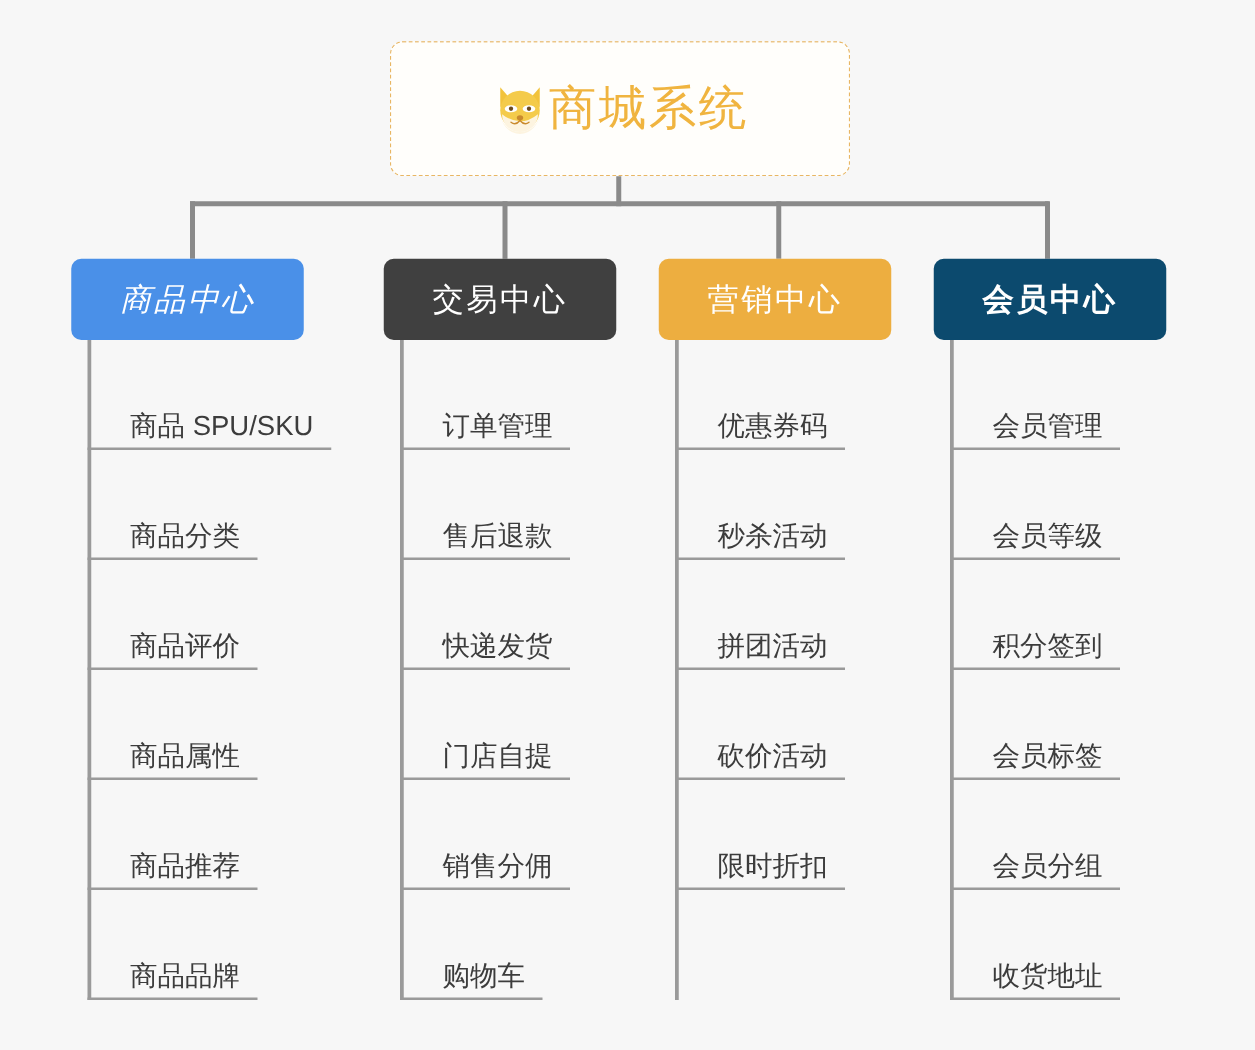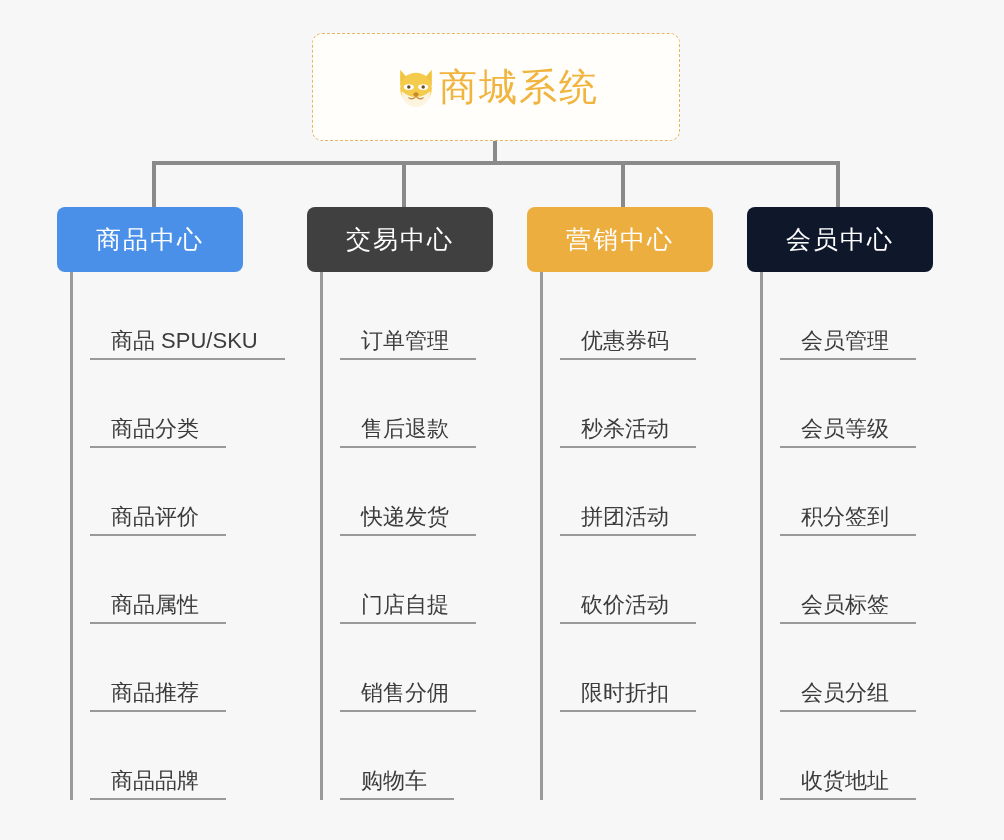--- a/index.html
+++ b/index.html
@@ -162,7 +162,7 @@
   <div class="conn conn-v drop-2"></div>
   <div class="conn conn-v drop-3"></div>
 
-  <div class="cat-box cat-0" style="background: rgb(74, 144, 232);">
+  <div class="cat-box cat-0" style="background: rgb(74, 144, 232); font-style: italic;">
     <span>商品中心</span>
   </div>
   <div class="cat-box cat-1" style="background: #404040;">

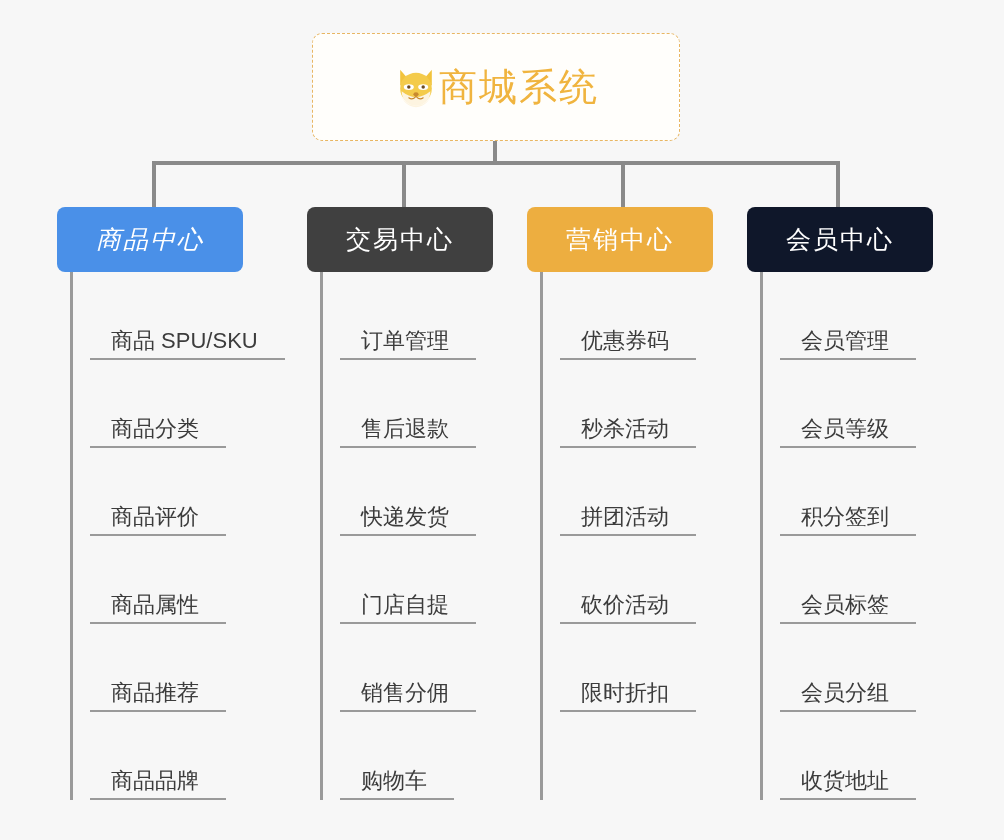--- a/index.html
+++ b/index.html
@@ -171,7 +171,7 @@
   <div class="cat-box cat-2" style="background: rgb(237, 174, 64);">
     <span>营销中心</span>
   </div>
-  <div class="cat-box cat-3" style="background: #0f172a;">
+  <div class="cat-box cat-3" style="background: #0c4a6e; font-weight: bold;">
     <span>会员中心</span>
   </div>
 

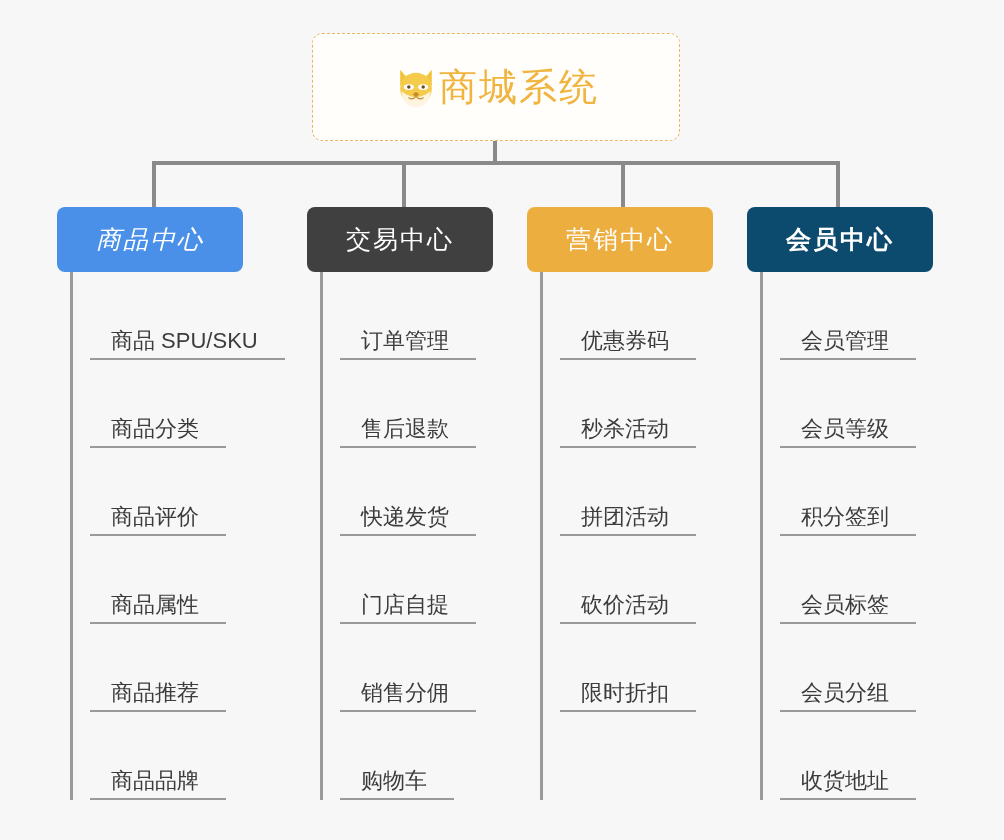--- a/index.html
+++ b/index.html
@@ -113,8 +113,7 @@
     height: 88px;
     display: flex;
     align-items: flex-end;
-    padding-left: 21px;
-    margin-left: 20px;
+    padding-left: 34px;
   }
   .leaf-label {
     font-size: 22px;

